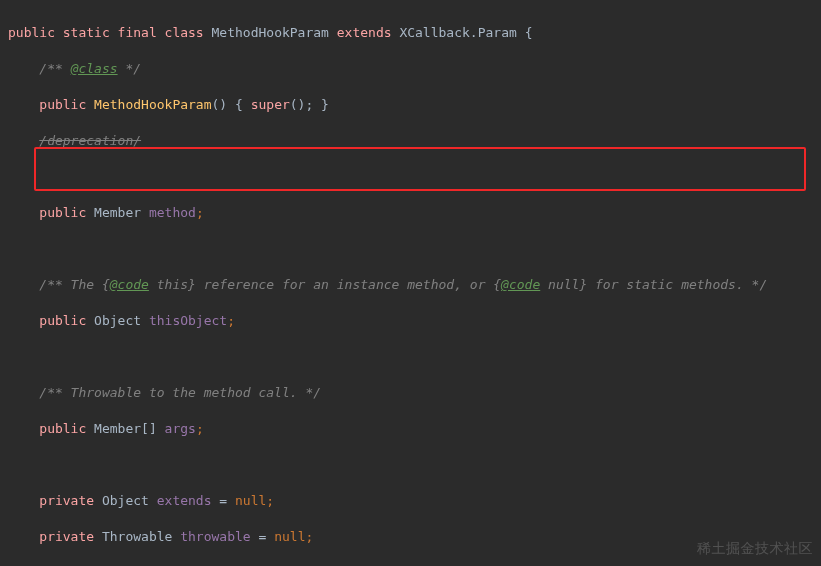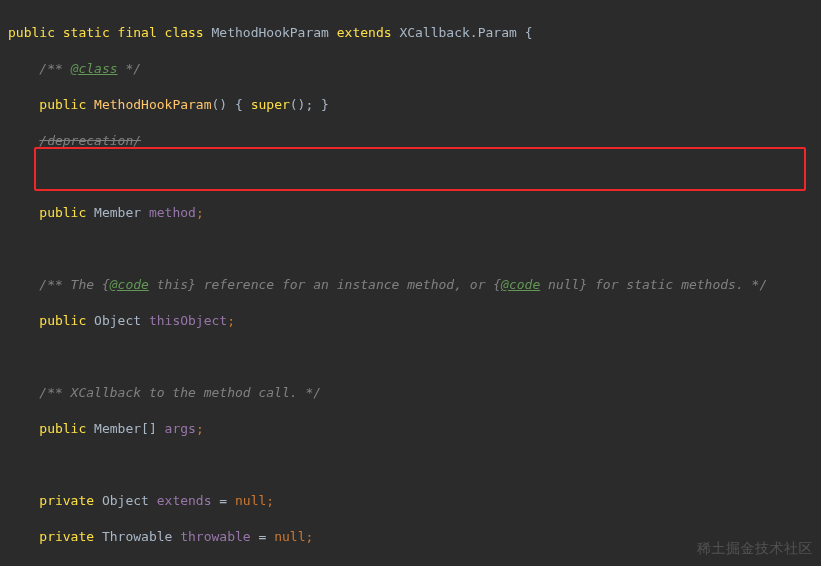--- a/index.html
+++ b/index.html
@@ -20,7 +20,7 @@
     white-space: pre;
   }
   .ln { display: block; height: 18px; }
-  .kw   { color: #fde047; }            
+  .kw   { color: #fca5a5; }            
   .cls  { color: #a9b7c6; }            
   .mth  { color: #ffc66d; }            
   .fld  { color: #9876aa; }            

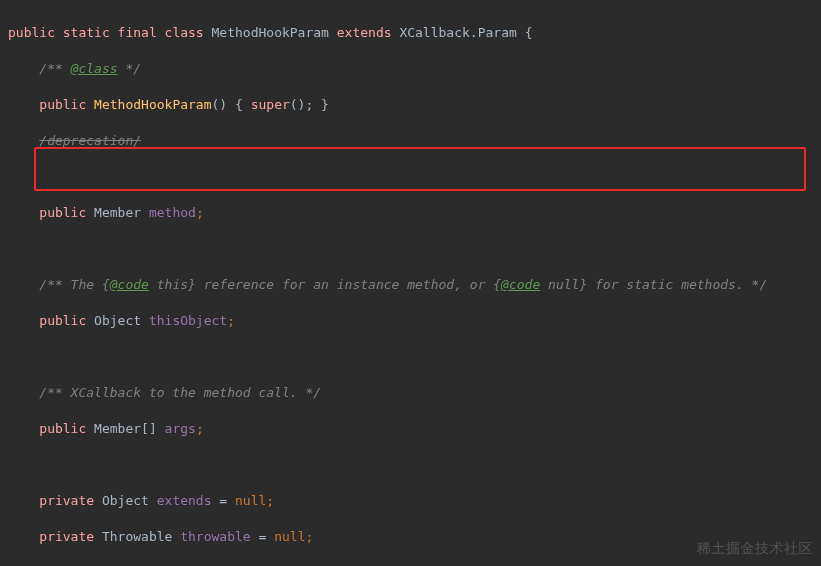--- a/index.html
+++ b/index.html
@@ -69,7 +69,7 @@
 <span class="ln"><span>    </span><span class="cmt">/** The {</span><span class="doctag">@code</span><span class="cmt"> this} reference for an instance method, or {</span><span class="doctag">@code</span><span class="cmt"> null} for static methods. */</span></span>
 <span class="ln"><span>    </span><span class="kw">public </span><span class="cls">Object </span><span class="fld">thisObject</span><span class="semi">;</span></span>
 <span class="ln"><span></span></span>
-<span class="ln"><span>    </span><span class="cmt">/** XCallback to the method call. */</span></span>
+<span class="ln"><span>    </span><span class="cmt">/** Throwable to the method call. */</span></span>
 <span class="ln"><span>    </span><span class="kw">public </span><span class="cls">Member[] </span><span class="fld">args</span><span class="semi">;</span></span>
 <span class="ln"><span></span></span>
 <span class="ln"><span>    </span><span class="kw">private </span><span class="cls">Object </span><span class="fld">extends</span><span class="punc"> = </span><span class="null">null</span><span class="semi">;</span></span>

